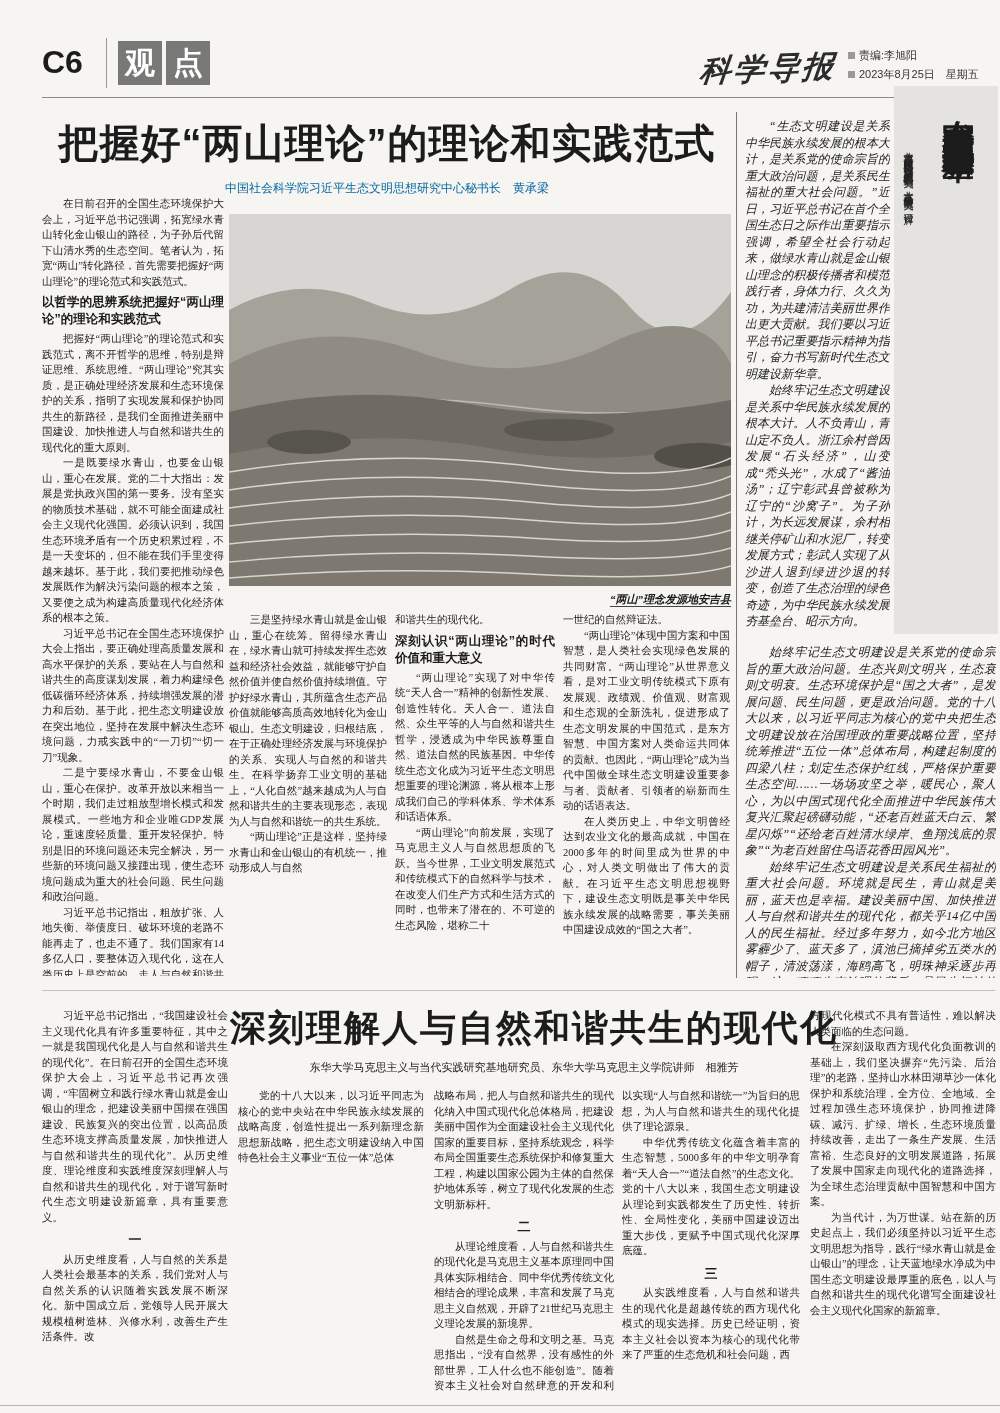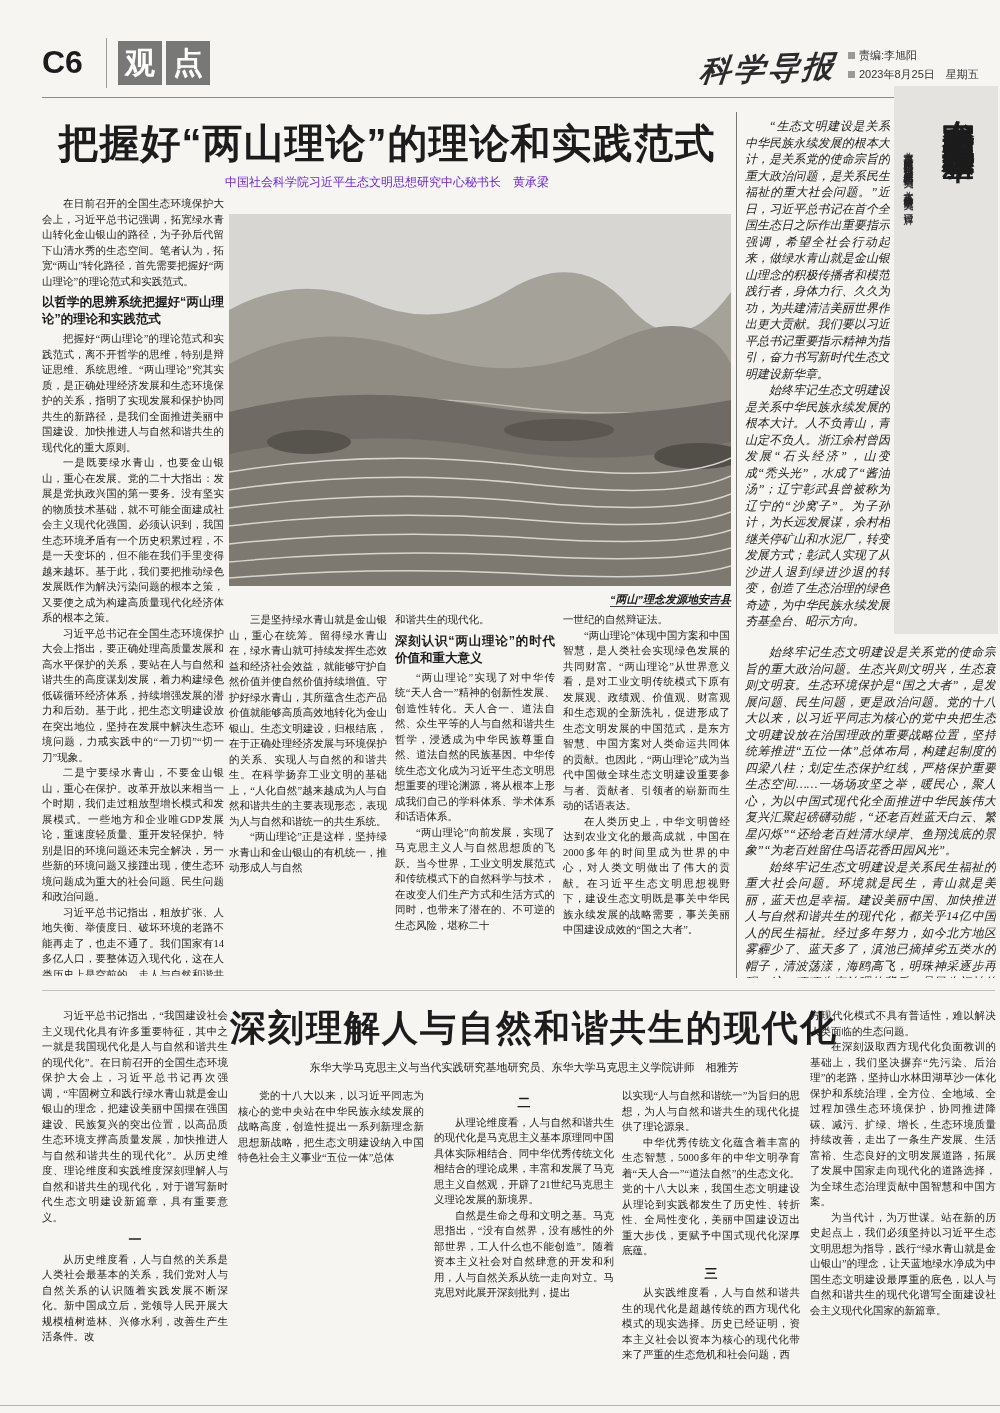--- a/index.html
+++ b/index.html
@@ -22,7 +22,7 @@
   
   .m-headline{font-family:"Liberation Sans",sans-serif;font-weight:900;font-size:40px;
               letter-spacing:1px;text-align:center;white-space:nowrap;}
-  .m-byline{font-size:12px;text-align:center;color:#6d28d9;}
+  .m-byline{font-size:12px;text-align:center;color:#0369a1;margin-top:6px;}
   .col{font-size:10.5px;line-height:15.5px;text-align:justify;overflow:hidden;}
   .col p{margin:0;}
   .para{text-indent:2em;}

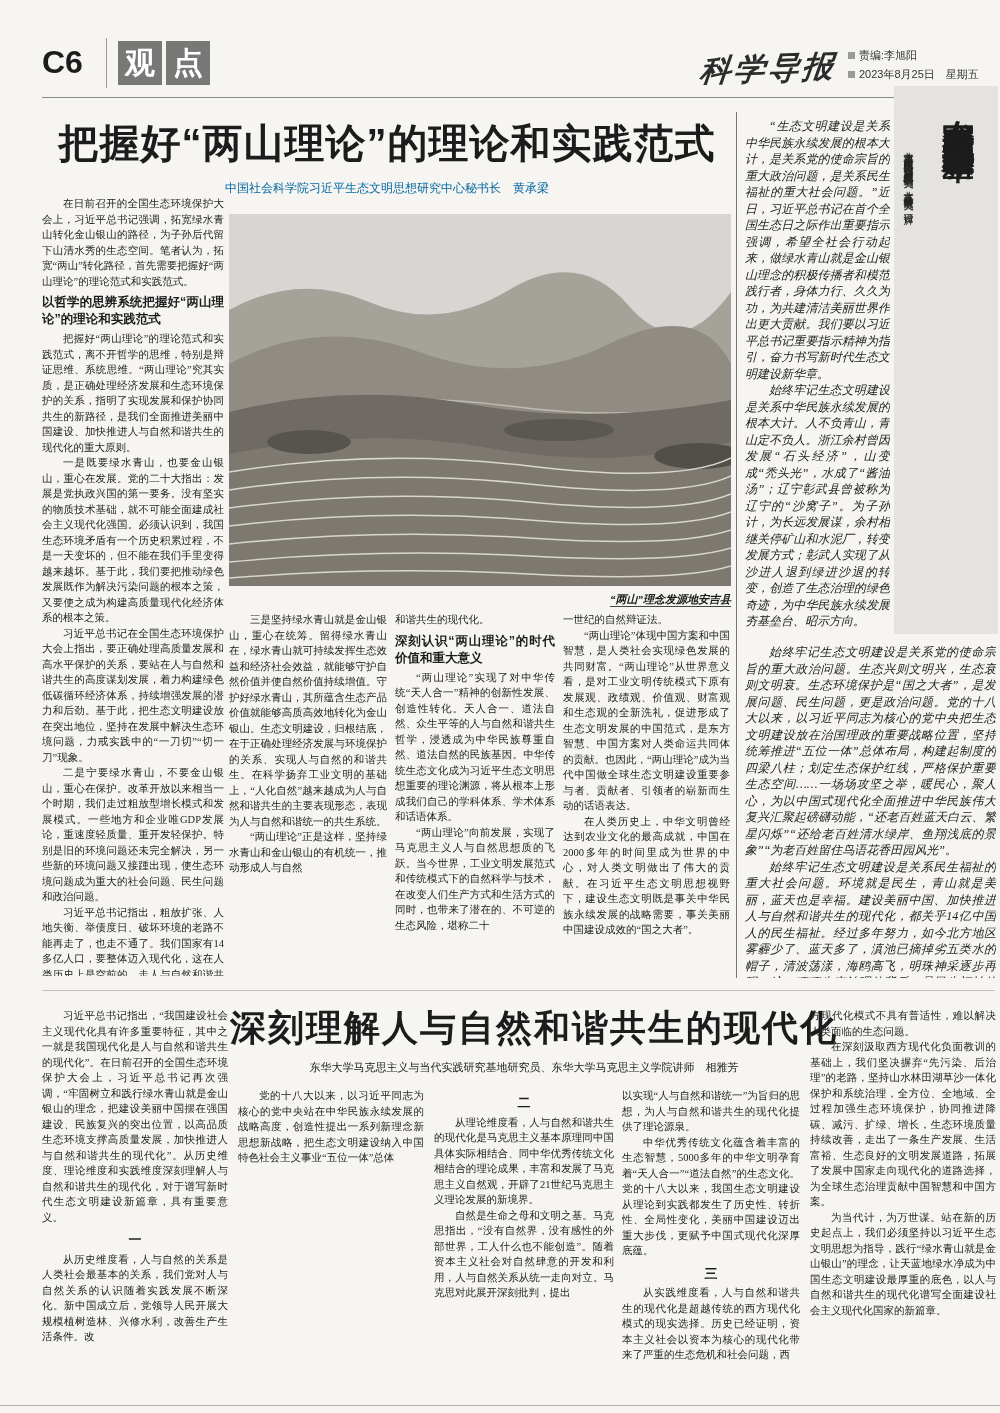--- a/index.html
+++ b/index.html
@@ -149,6 +149,7 @@
       <p class="para">党的十八大以来，以习近平同志为核心的党中央站在中华民族永续发展的战略高度，创造性提出一系列新理念新思想新战略，把生态文明建设纳入中国特色社会主义事业“五位一体”总体</p>
     </div>
   <div class="abs col" style="left:434px;top:1088px;width:180px;height:306px;">
+      <p class="frag">战略布局，把人与自然和谐共生的现代化纳入中国式现代化总体格局，把建设美丽中国作为全面建设社会主义现代化国家的重要目标，坚持系统观念，科学布局全国重要生态系统保护和修复重大工程，构建以国家公园为主体的自然保护地体系等，树立了现代化发展的生态文明新标杆。</p>
       <p class="marker">二</p>
       <p class="para">从理论维度看，人与自然和谐共生的现代化是马克思主义基本原理同中国具体实际相结合、同中华优秀传统文化相结合的理论成果，丰富和发展了马克思主义自然观，开辟了21世纪马克思主义理论发展的新境界。</p>
       <p class="para">自然是生命之母和文明之基。马克思指出，“没有自然界，没有感性的外部世界，工人什么也不能创造”。随着资本主义社会对自然肆意的开发和利用，人与自然关系从统一走向对立。马克思对此展开深刻批判，提出</p>

